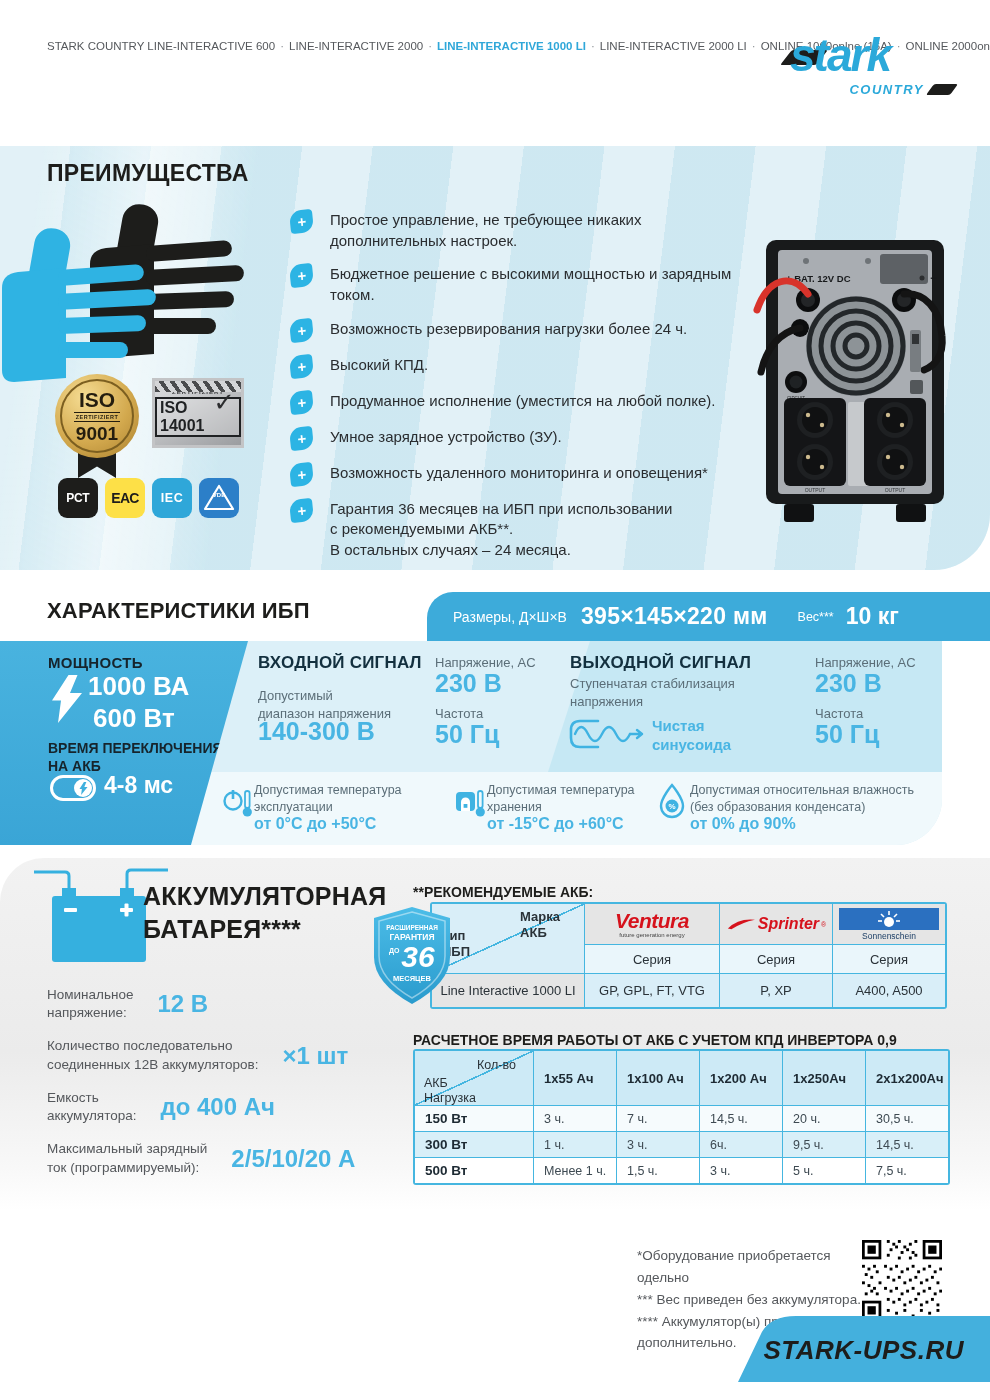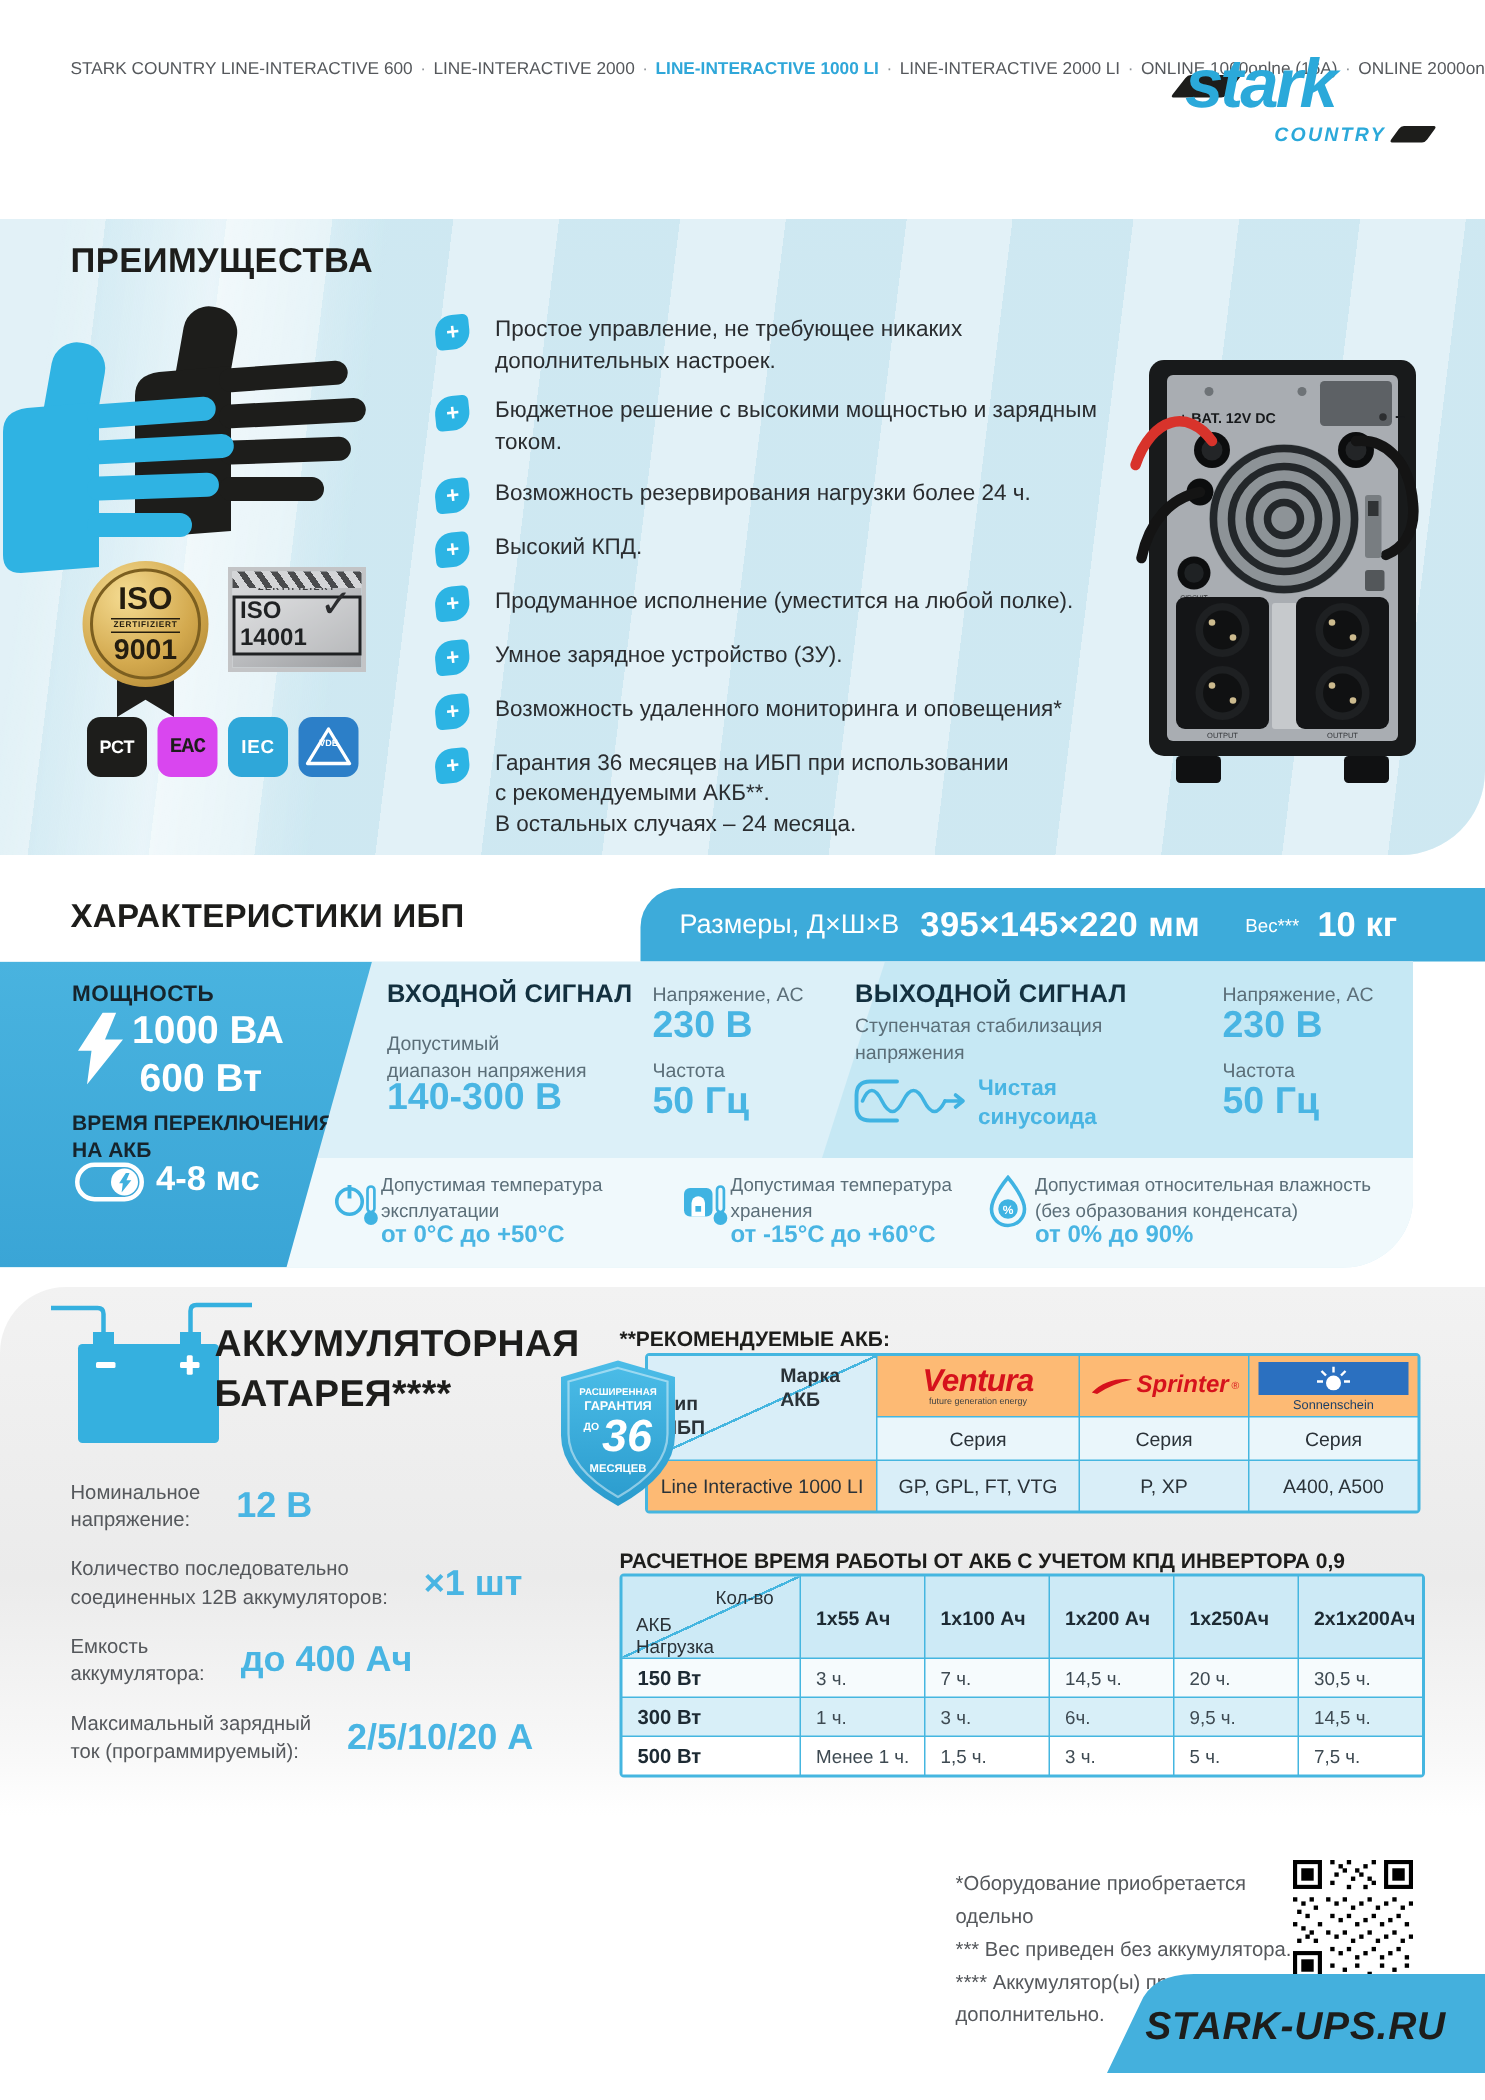--- a/index.html
+++ b/index.html
@@ -44,7 +44,7 @@
   .certs { position:absolute; left:58px; top:332px; display:flex; gap:7px; }
   .cert { width:40px; height:40px; border-radius:9px; display:flex; align-items:center; justify-content:center; font-weight:900; }
   .cert.rst { background:#1d1d1b; color:#fff; font-size:12px; }
-  .cert.eac { background:#d946ef; color:#1d1d1b; font-size:14px; letter-spacing:-.5px;font-family:Liberation Mono, monospace; }
+  .cert.eac { background:#fde047; color:#1d1d1b; font-size:14px; letter-spacing:-.5px; }
   .cert.iec { background:#2fa7d9; color:#fff; font-size:12.5px; letter-spacing:.5px; }
   .cert.vde { background:#2c7fc8; position:relative; }
   .cert.vde svg { display:block; }

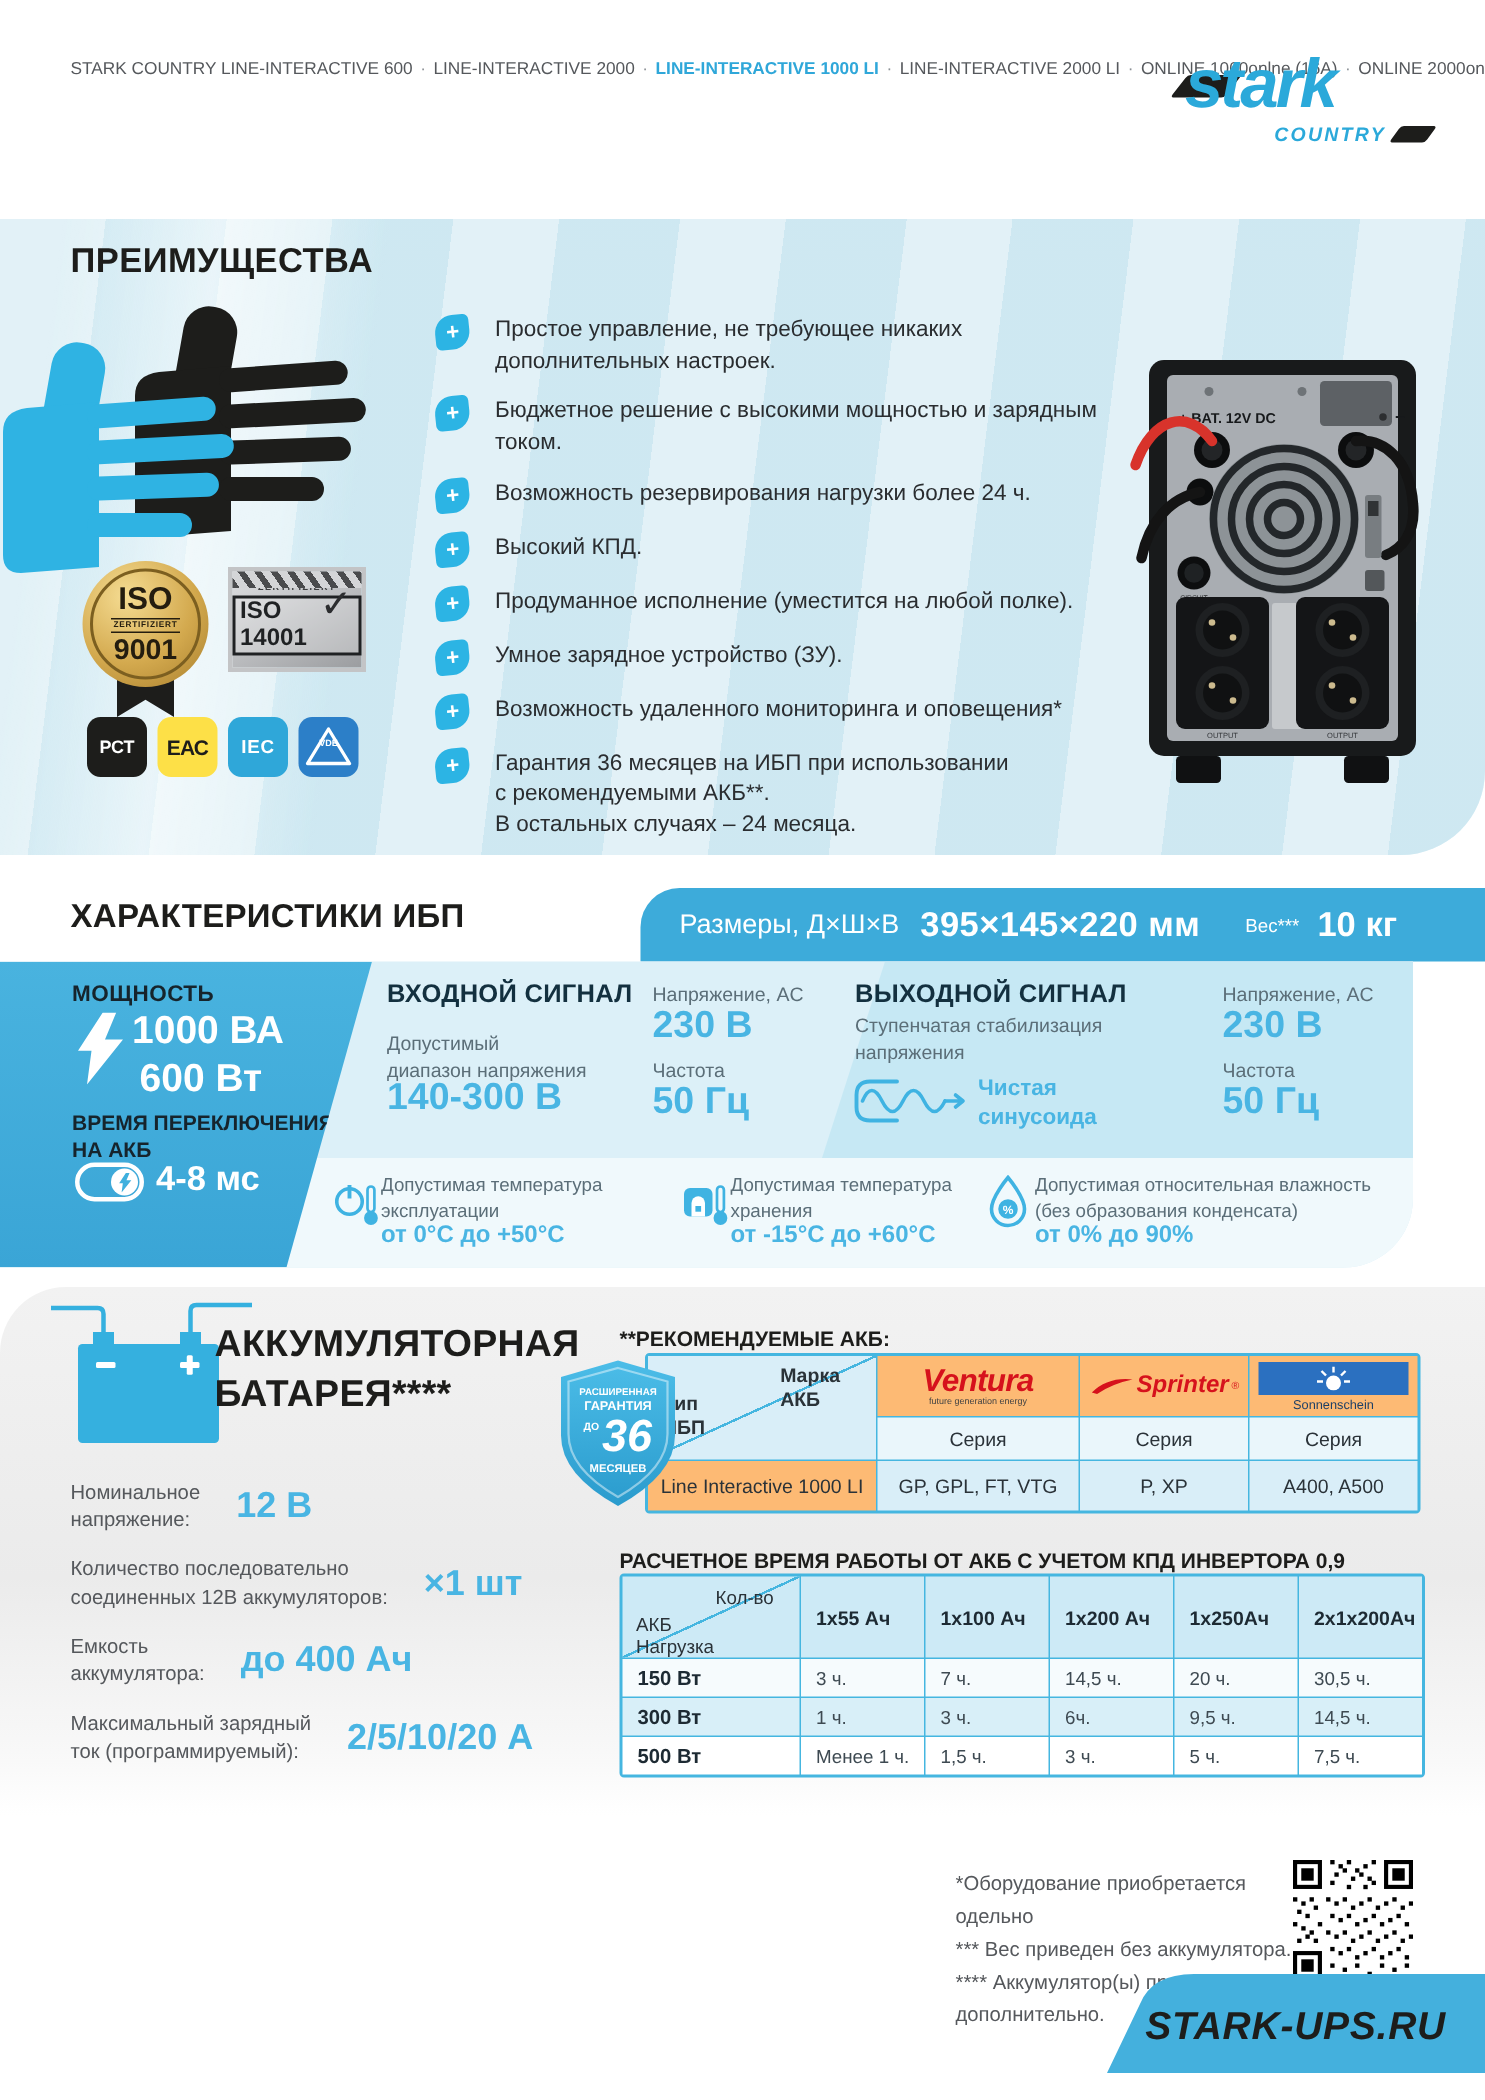--- a/index.html
+++ b/index.html
@@ -57,7 +57,7 @@
   
   .chars-title { left:47px; top:598px; font-size:22px; font-weight:900; letter-spacing:.2px; }
   .dimsbar { left:427px; top:592px; width:563px; height:49px; background:#3dabda; border-radius:26px 0 0 0; display:flex; align-items:center; padding-left:26px; color:#fff; }
-  .dims-label { font-size:18px; font-weight:500; }
+  .dims-label { font-size:14px; font-weight:500; }
   .dims-value { font-size:23px; font-weight:900; margin-left:14px; letter-spacing:.3px; }
   .w-label { font-size:12.5px; font-weight:500; margin-left:30px; }
   .w-value { font-size:23px; font-weight:900; margin-left:12px; }

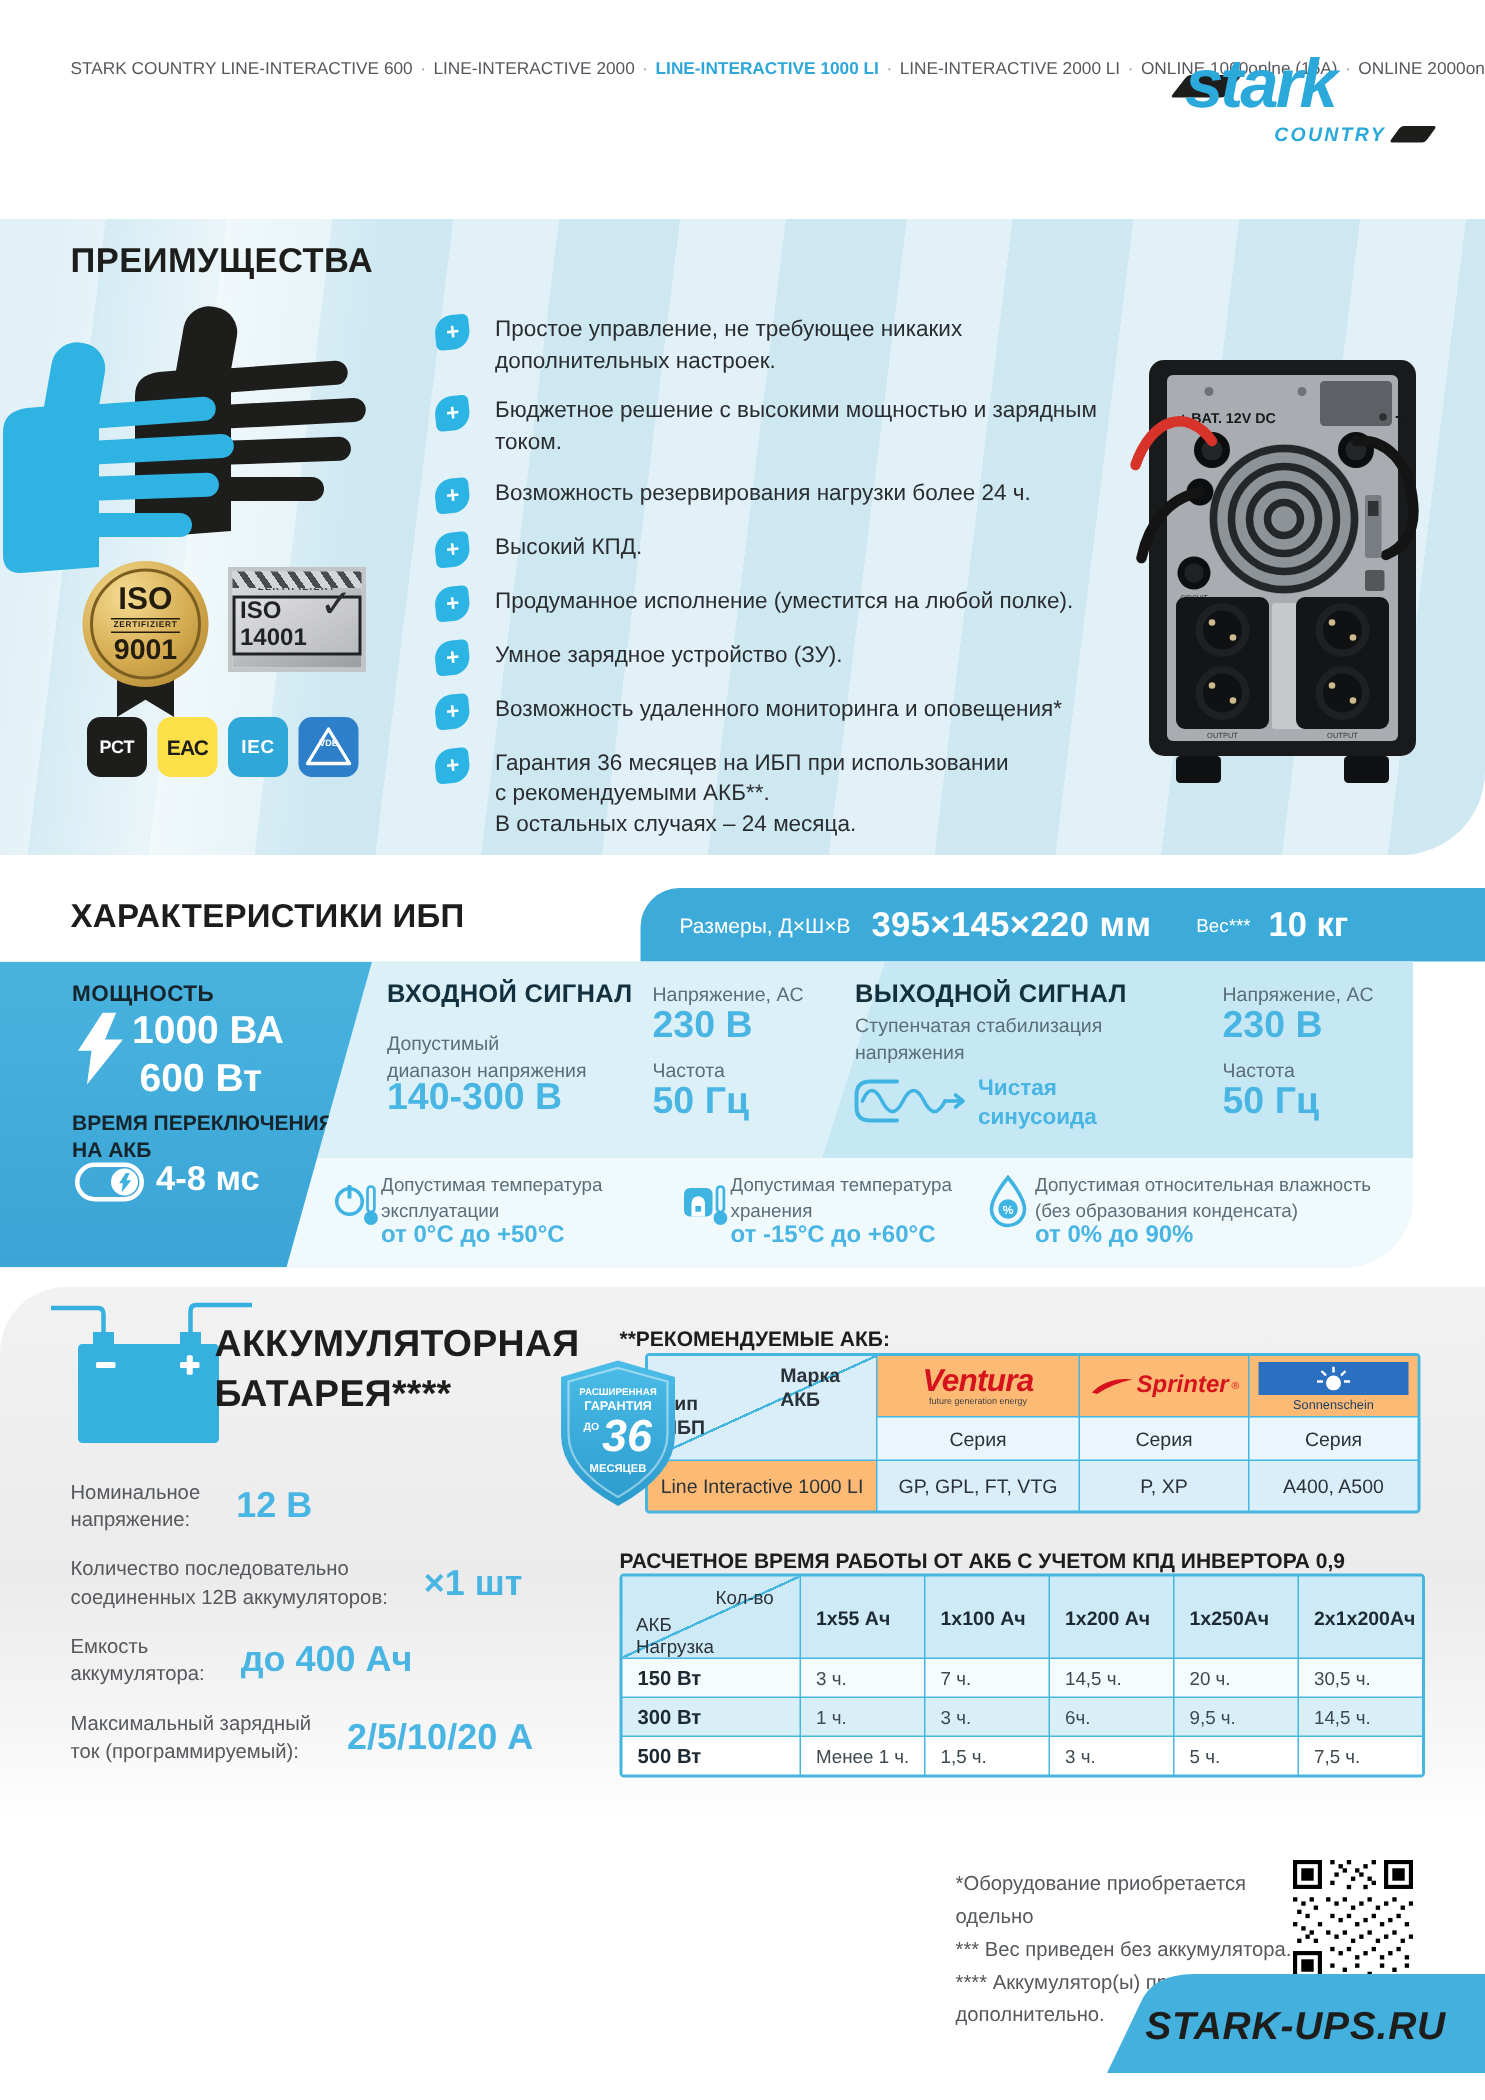--- a/index.html
+++ b/index.html
@@ -107,7 +107,7 @@
   .reco-h { position:absolute; left:413px; top:26px; font-size:14px; font-weight:900; }
   .shield { position:absolute; left:372px; top:47px; z-index:5; }
   .reco-table { position:absolute; left:430px; top:44px; display:grid; grid-template-columns:152px 134px 112px 112px; grid-template-rows:40px 28px 33px; gap:1px; background:#45b6e0; border:2px solid #45b6e0; border-radius:3px; }
-  .rcell { background:#fdba74; display:flex; align-items:center; justify-content:center; font-size:13px; color:#2a3238; }
+  .rcell { background:#e5e5e5; display:flex; align-items:center; justify-content:center; font-size:13px; color:#2a3238; }
   .rcorner { grid-row:1/3; position:relative; background:#d9eef8 linear-gradient(to bottom right, transparent calc(50% - .8px), #45b6e0 calc(50% - .8px), #45b6e0 calc(50% + .8px), transparent calc(50% + .8px)); }
   .rcorner .ct { position:absolute; top:5px; right:24px; font-weight:900; font-size:13px; line-height:1.25; white-space:pre-line; }
   .rcorner .cb { position:absolute; left:10px; top:24px; font-weight:900; font-size:13px; line-height:1.25; white-space:pre-line; }

